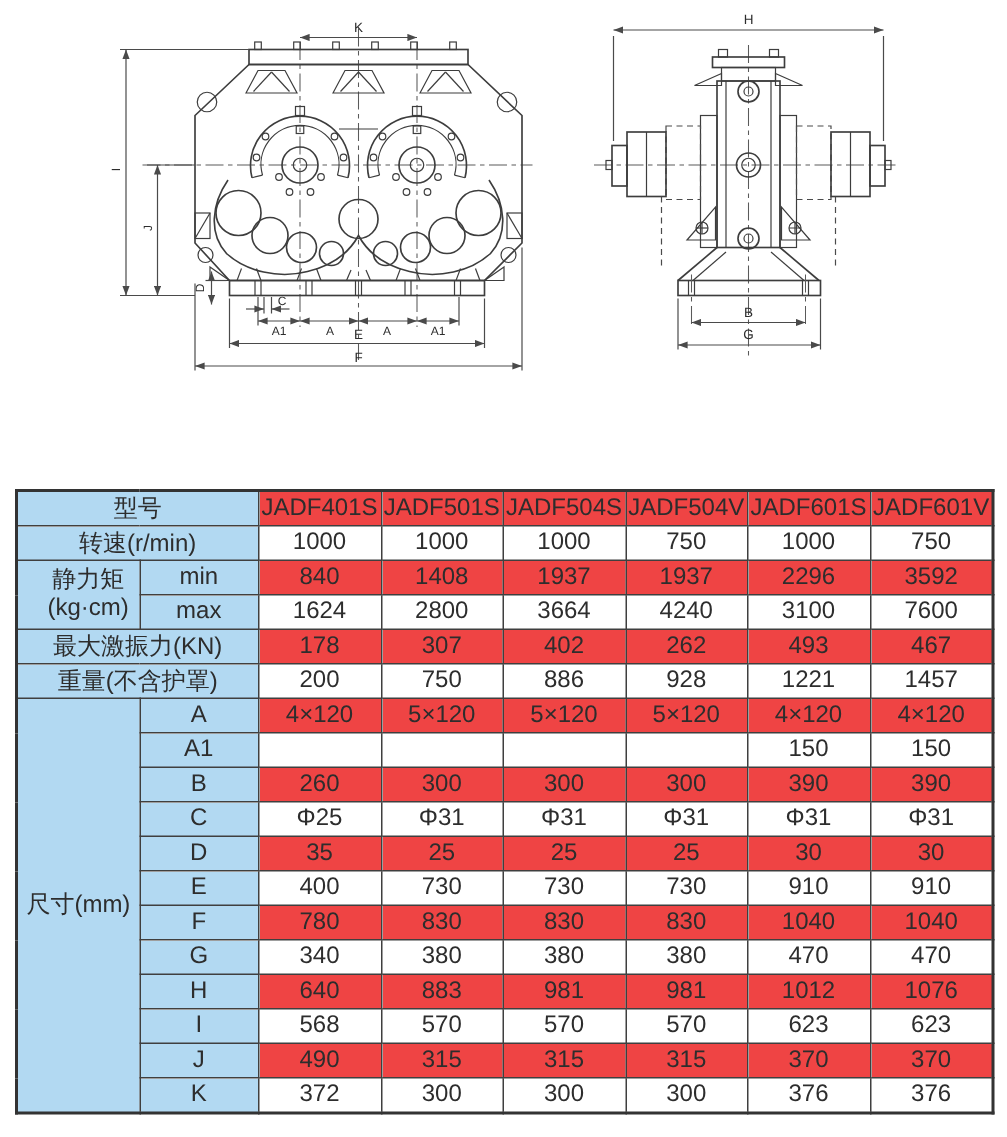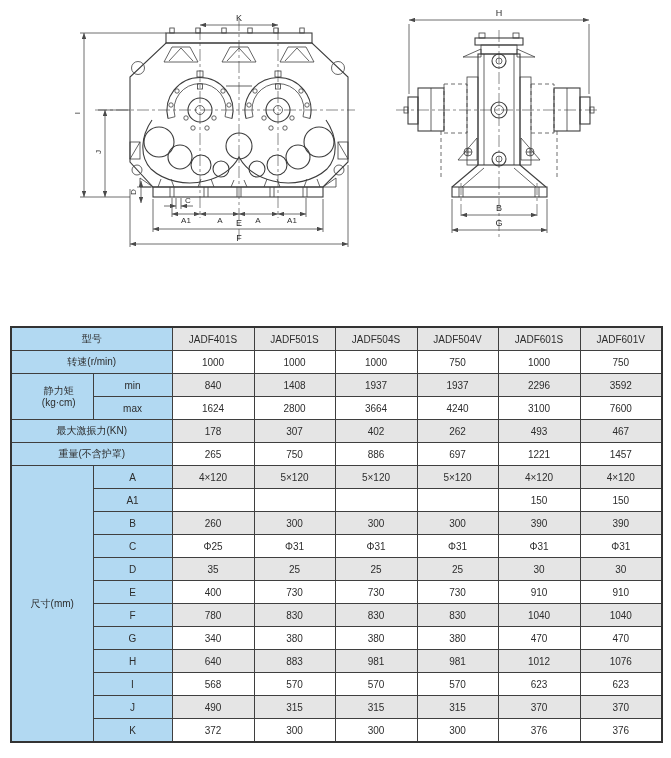--- a/index.html
+++ b/index.html
@@ -8,7 +8,7 @@
   .drawing{position:absolute;left:0;top:0;width:671px;height:312px;}
   
   table.spec{position:absolute;left:10px;top:326px;width:651px;border-collapse:collapse;
-             table-layout:fixed;font-size:10px;color:#2d2d2d;background:#fff;}
+             table-layout:fixed;font-size:16px;color:#2d2d2d;background:#fff;}
   table.spec td{border:1px solid #3f3f3f;height:22px;text-align:center;vertical-align:middle;
                 padding:0;overflow:hidden;white-space:nowrap;}
   table.spec{border:2px solid #333;}

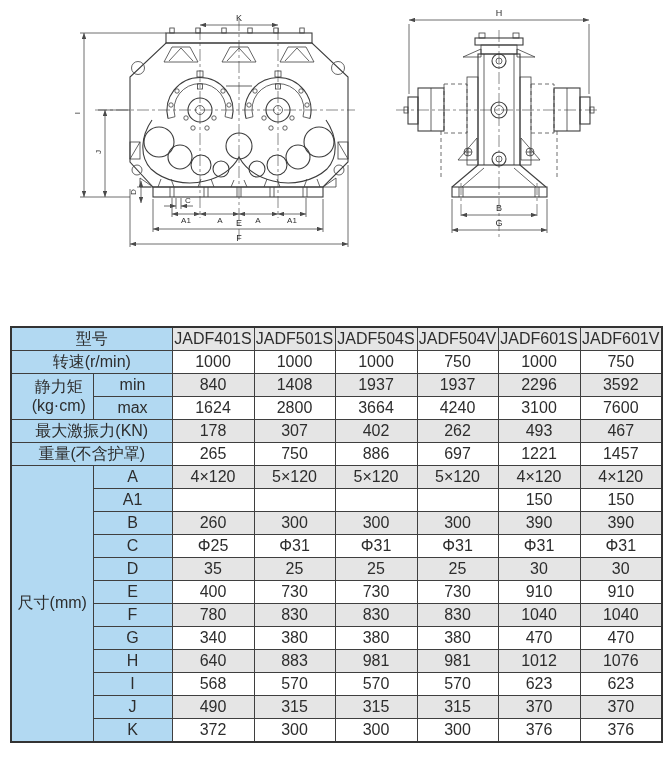--- a/index.html
+++ b/index.html
@@ -12,7 +12,7 @@
   table.spec td{border:1px solid #3f3f3f;height:22px;text-align:center;vertical-align:middle;
                 padding:0;overflow:hidden;white-space:nowrap;}
   table.spec{border:2px solid #333;}
-  .blue{background:#e5e5e5;}
+  .blue{background:#ef4444;}
   .lbl{background:#b2d9f2;}
   .two-line span{display:block;line-height:1.15;padding-left:13px;}
   

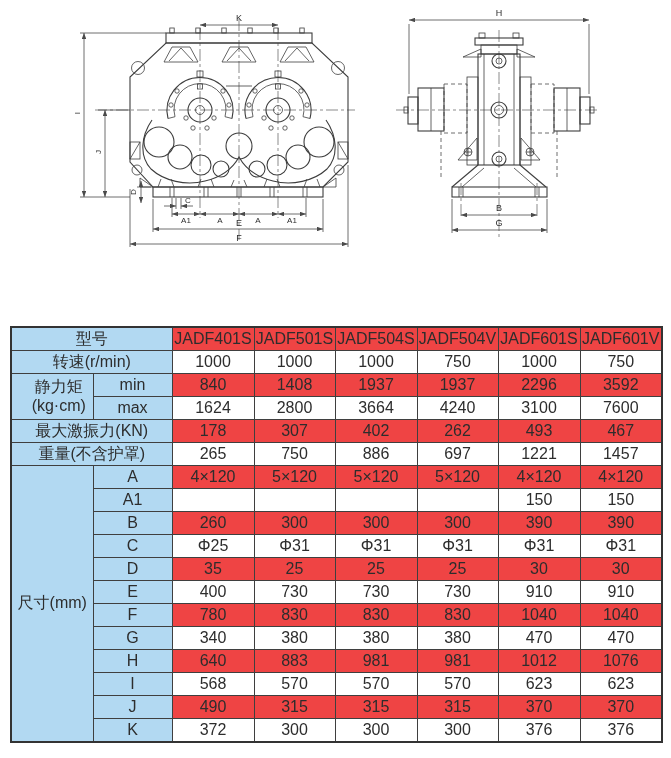--- a/index.html
+++ b/index.html
@@ -330,7 +330,7 @@
       </tr>
       <tr>
         <td class="lbl" colspan="2">重量(不含护罩)</td>
-        <td>265</td>
+        <td>200</td>
         <td>750</td>
         <td>886</td>
         <td>697</td>

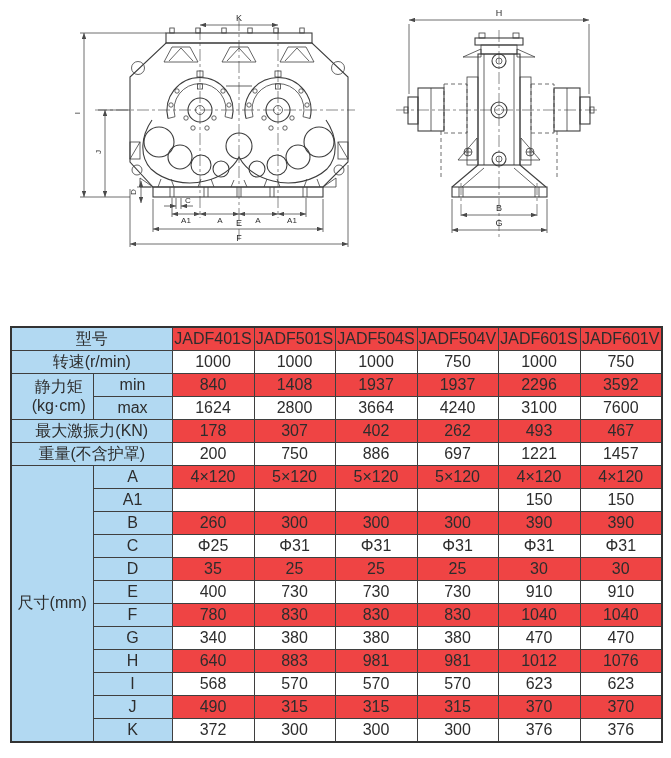--- a/index.html
+++ b/index.html
@@ -333,7 +333,7 @@
         <td>200</td>
         <td>750</td>
         <td>886</td>
-        <td>697</td>
+        <td>928</td>
         <td>1221</td>
         <td>1457</td>
       </tr>

